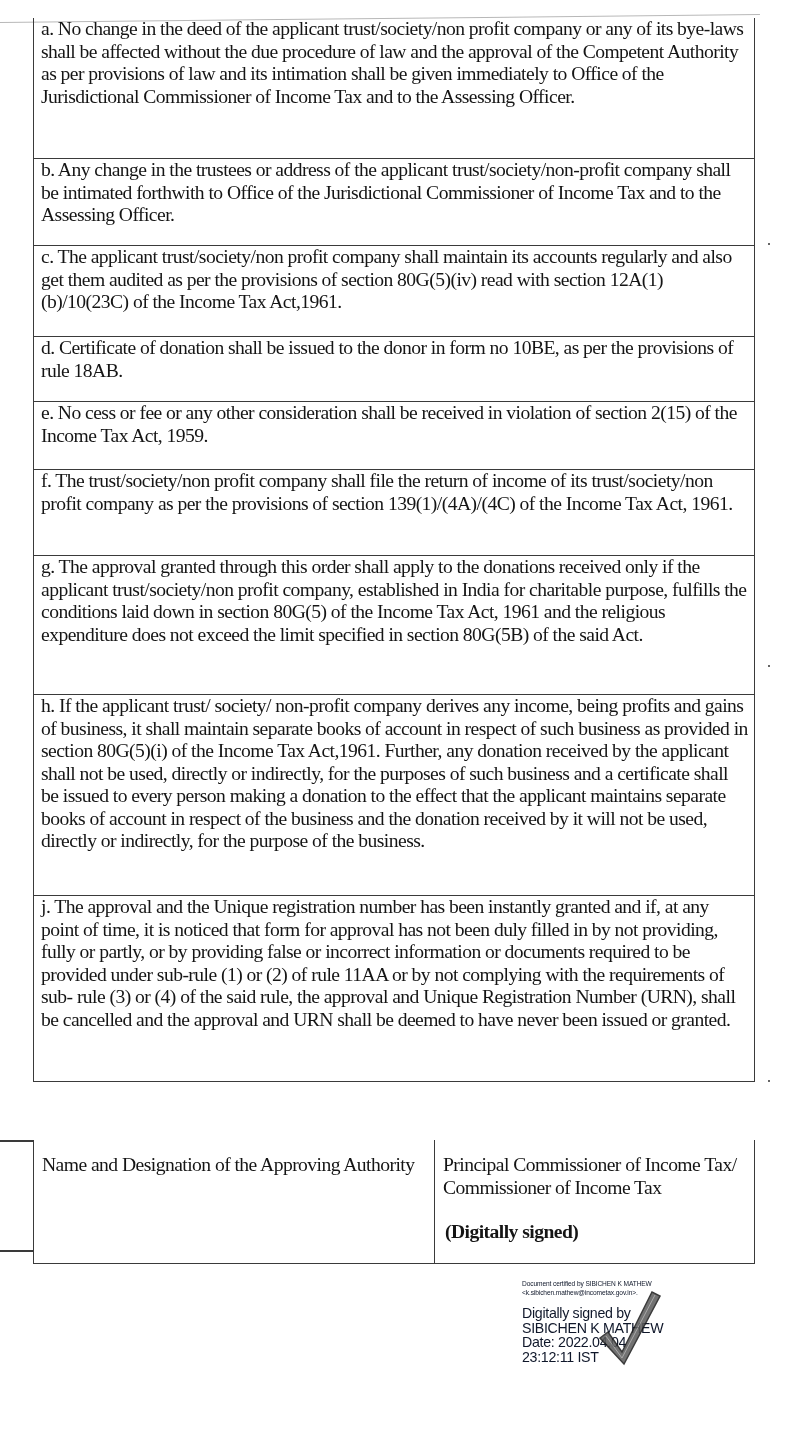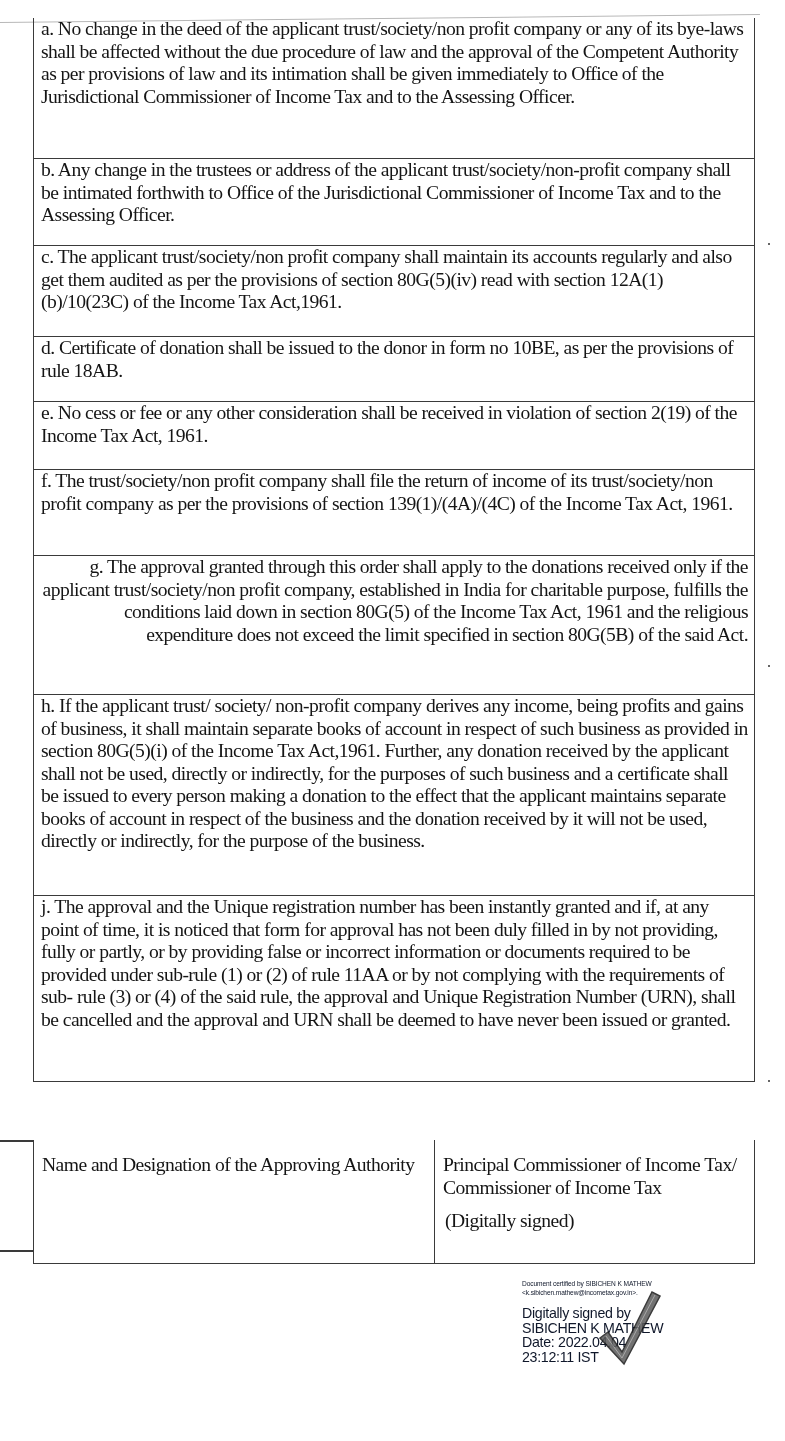--- a/index.html
+++ b/index.html
@@ -165,7 +165,7 @@
       <td>d. Certificate of donation shall be issued to the donor in form no 10BE, as per the provisions of rule 18AB.</td>
     </tr>
     <tr class="r-e">
-      <td>e. No cess or fee or any other consideration shall be received in violation of section 2(19) of the Income Tax Act, 1961.</td>
+      <td>e. No cess or fee or any other consideration shall be received in violation of section 2(15) of the Income Tax Act, 1959.</td>
     </tr>
     <tr class="r-f">
       <td>f. The trust/society/non profit company shall file the return of income of its trust/society/non profit company as per the provisions of section 139(1)/(4A)/(4C) of the Income Tax Act, 1961.</td>

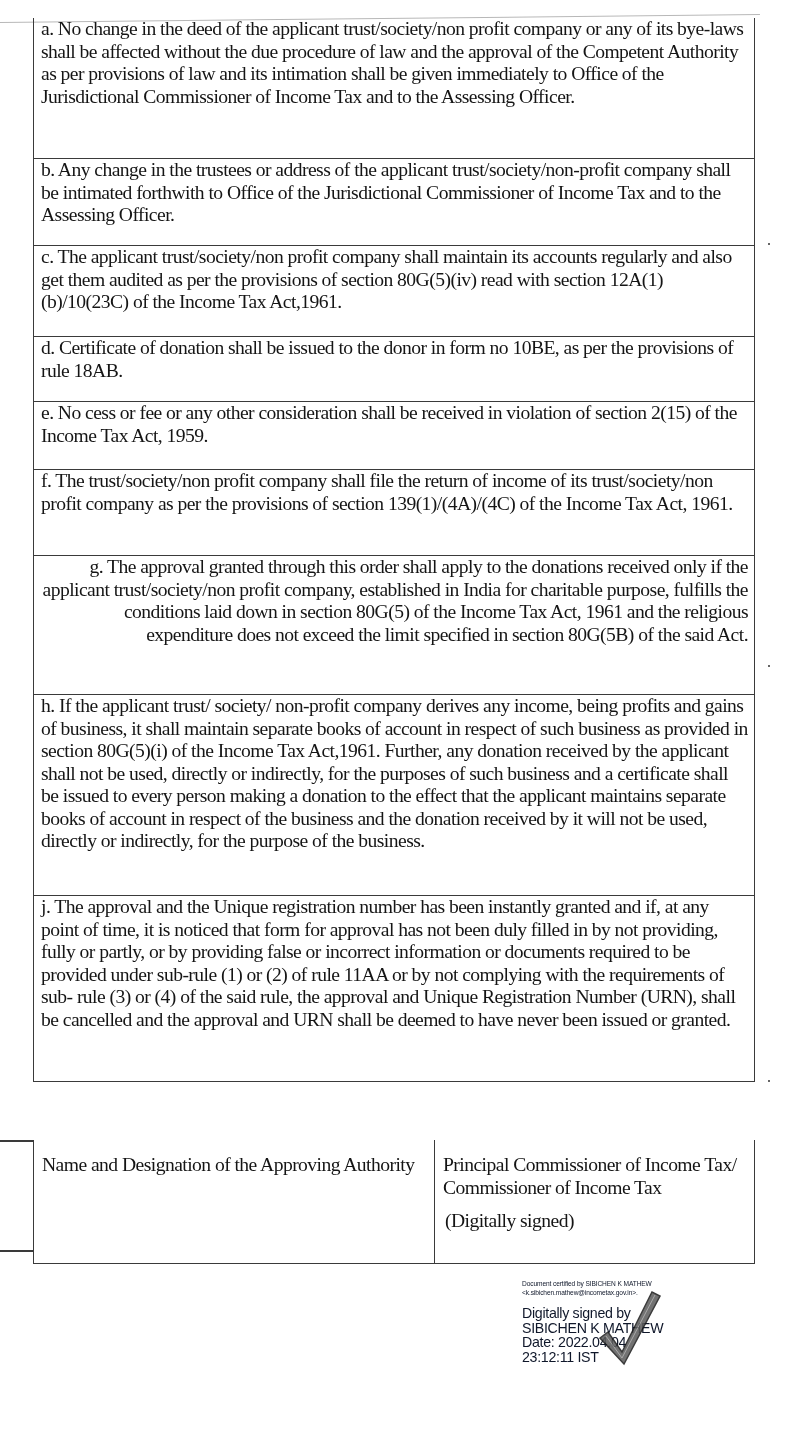--- a/index.html
+++ b/index.html
@@ -60,7 +60,7 @@
     .r-d td { height: 64px; padding-top: 12px; }
     .r-e td { height: 67px; padding-top: 12px; }
     .r-f td { height: 85px; padding-top: 12px; }
-    .r-g td { height: 138px; padding-top: 12px; text-align: right; }
+    .r-g td { height: 138px; padding-top: 12px; }
     .r-h td { height: 200px; padding-top: 12px; margin-left: 40px; }
     .r-i td { height: 65px; padding-top: 12px; }
     .r-j td { height: 185px; padding-top: 12px; }

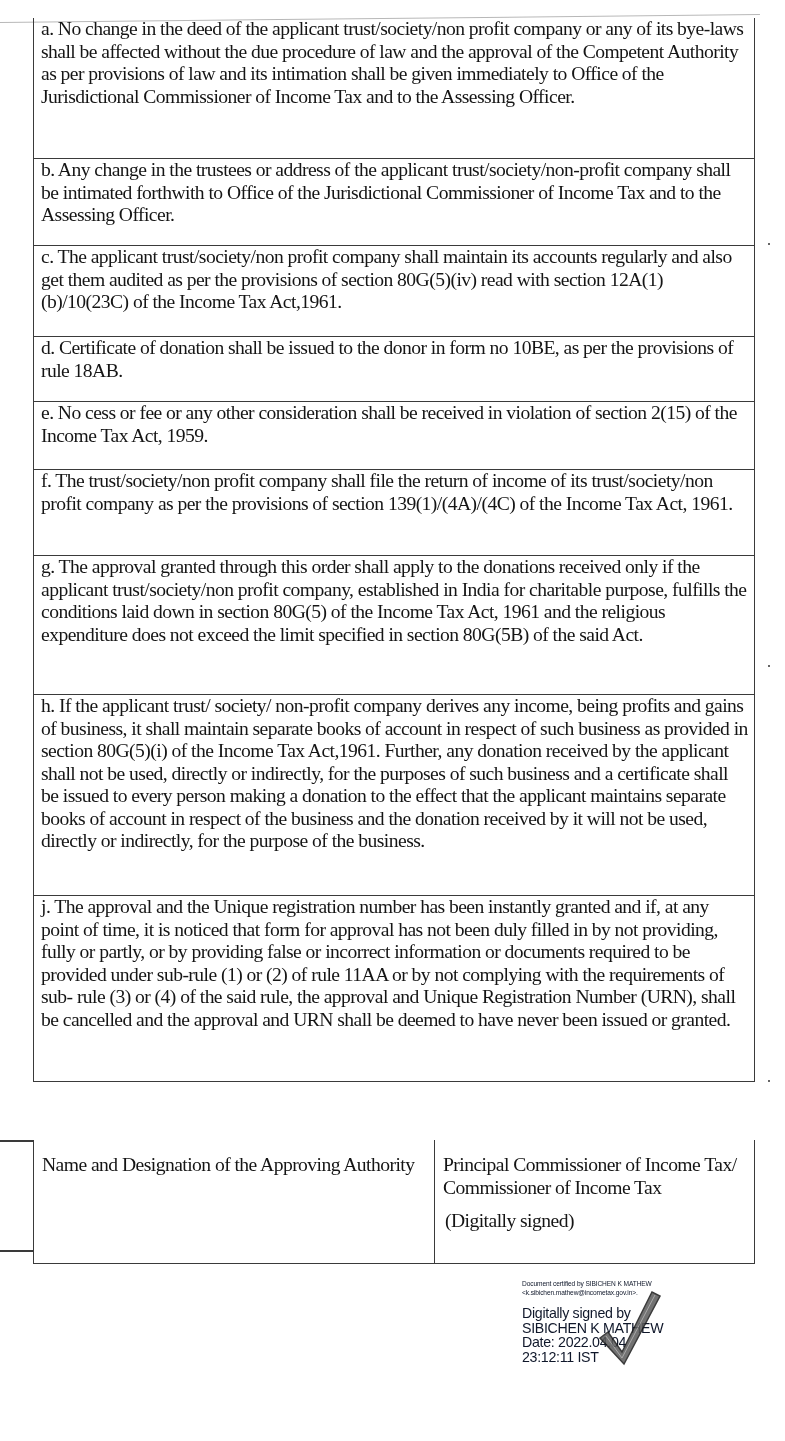--- a/index.html
+++ b/index.html
@@ -102,8 +102,9 @@
     table.authority td.col-left { width: 386px; }
     .signed-note {
       display: block;
-      margin-top: 11px;
+      margin-top: 22px;
       padding-left: 2px;
+      font-weight: bold;
     }
 
     .signature {

